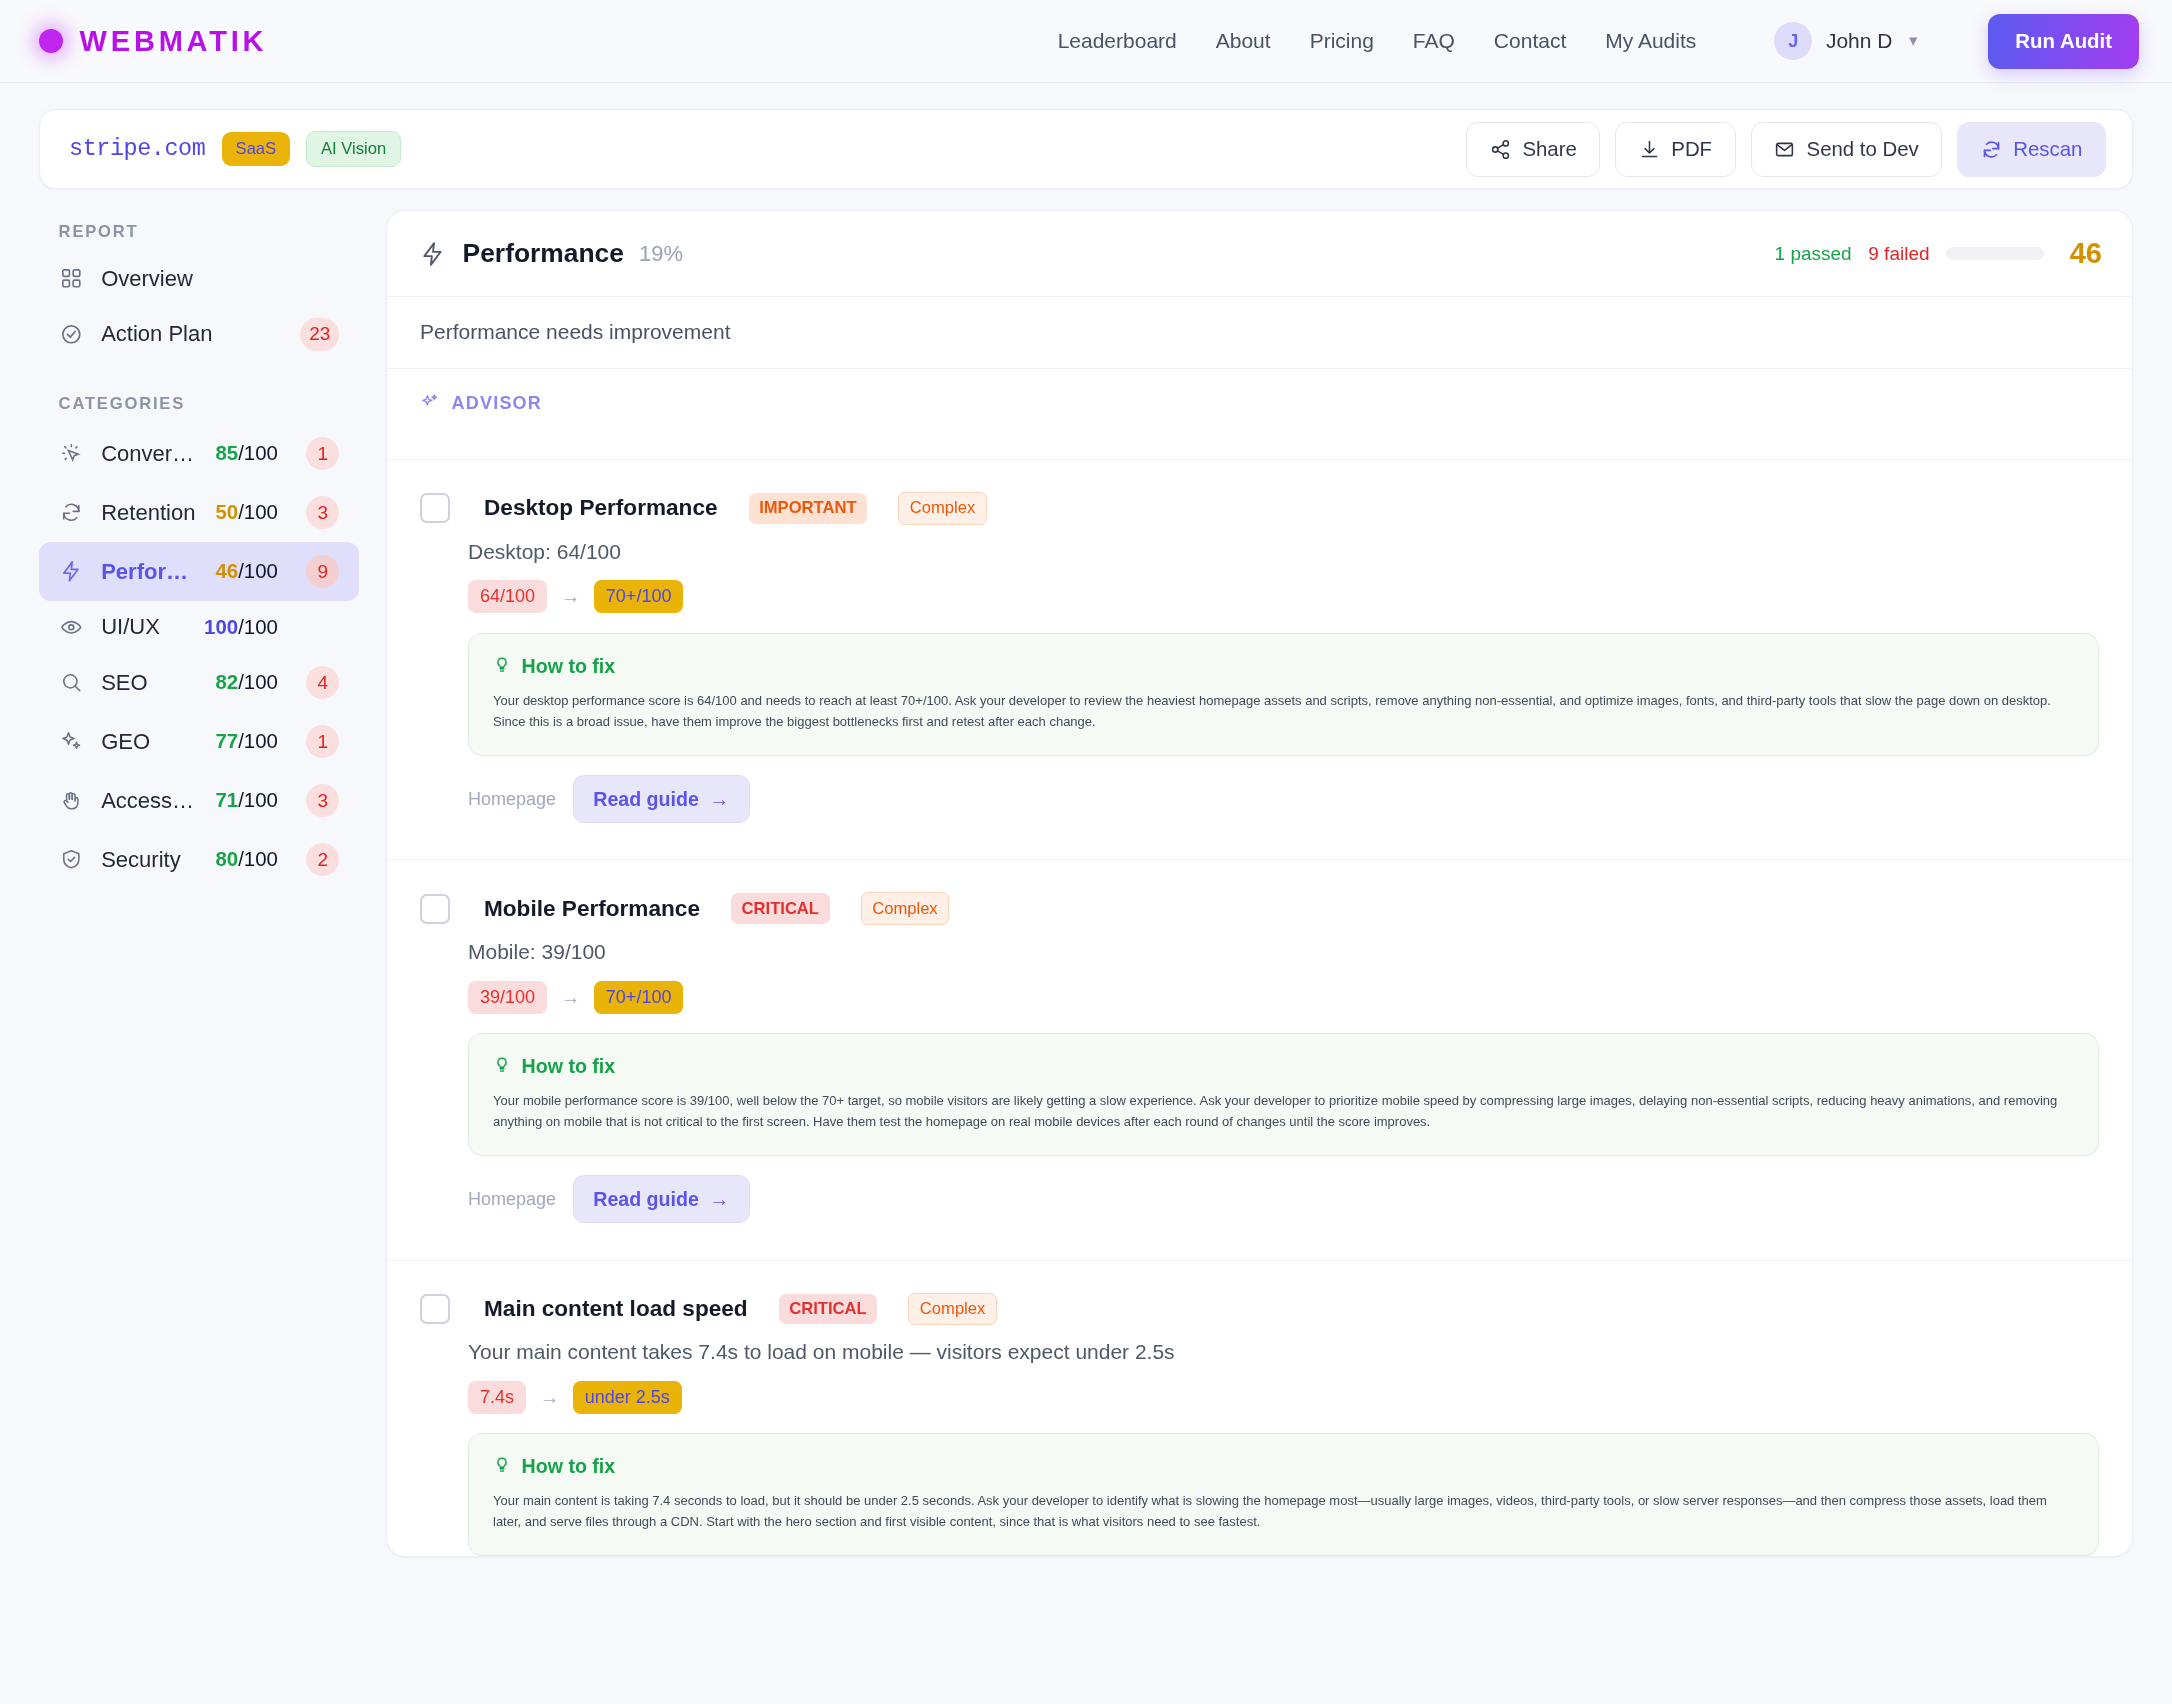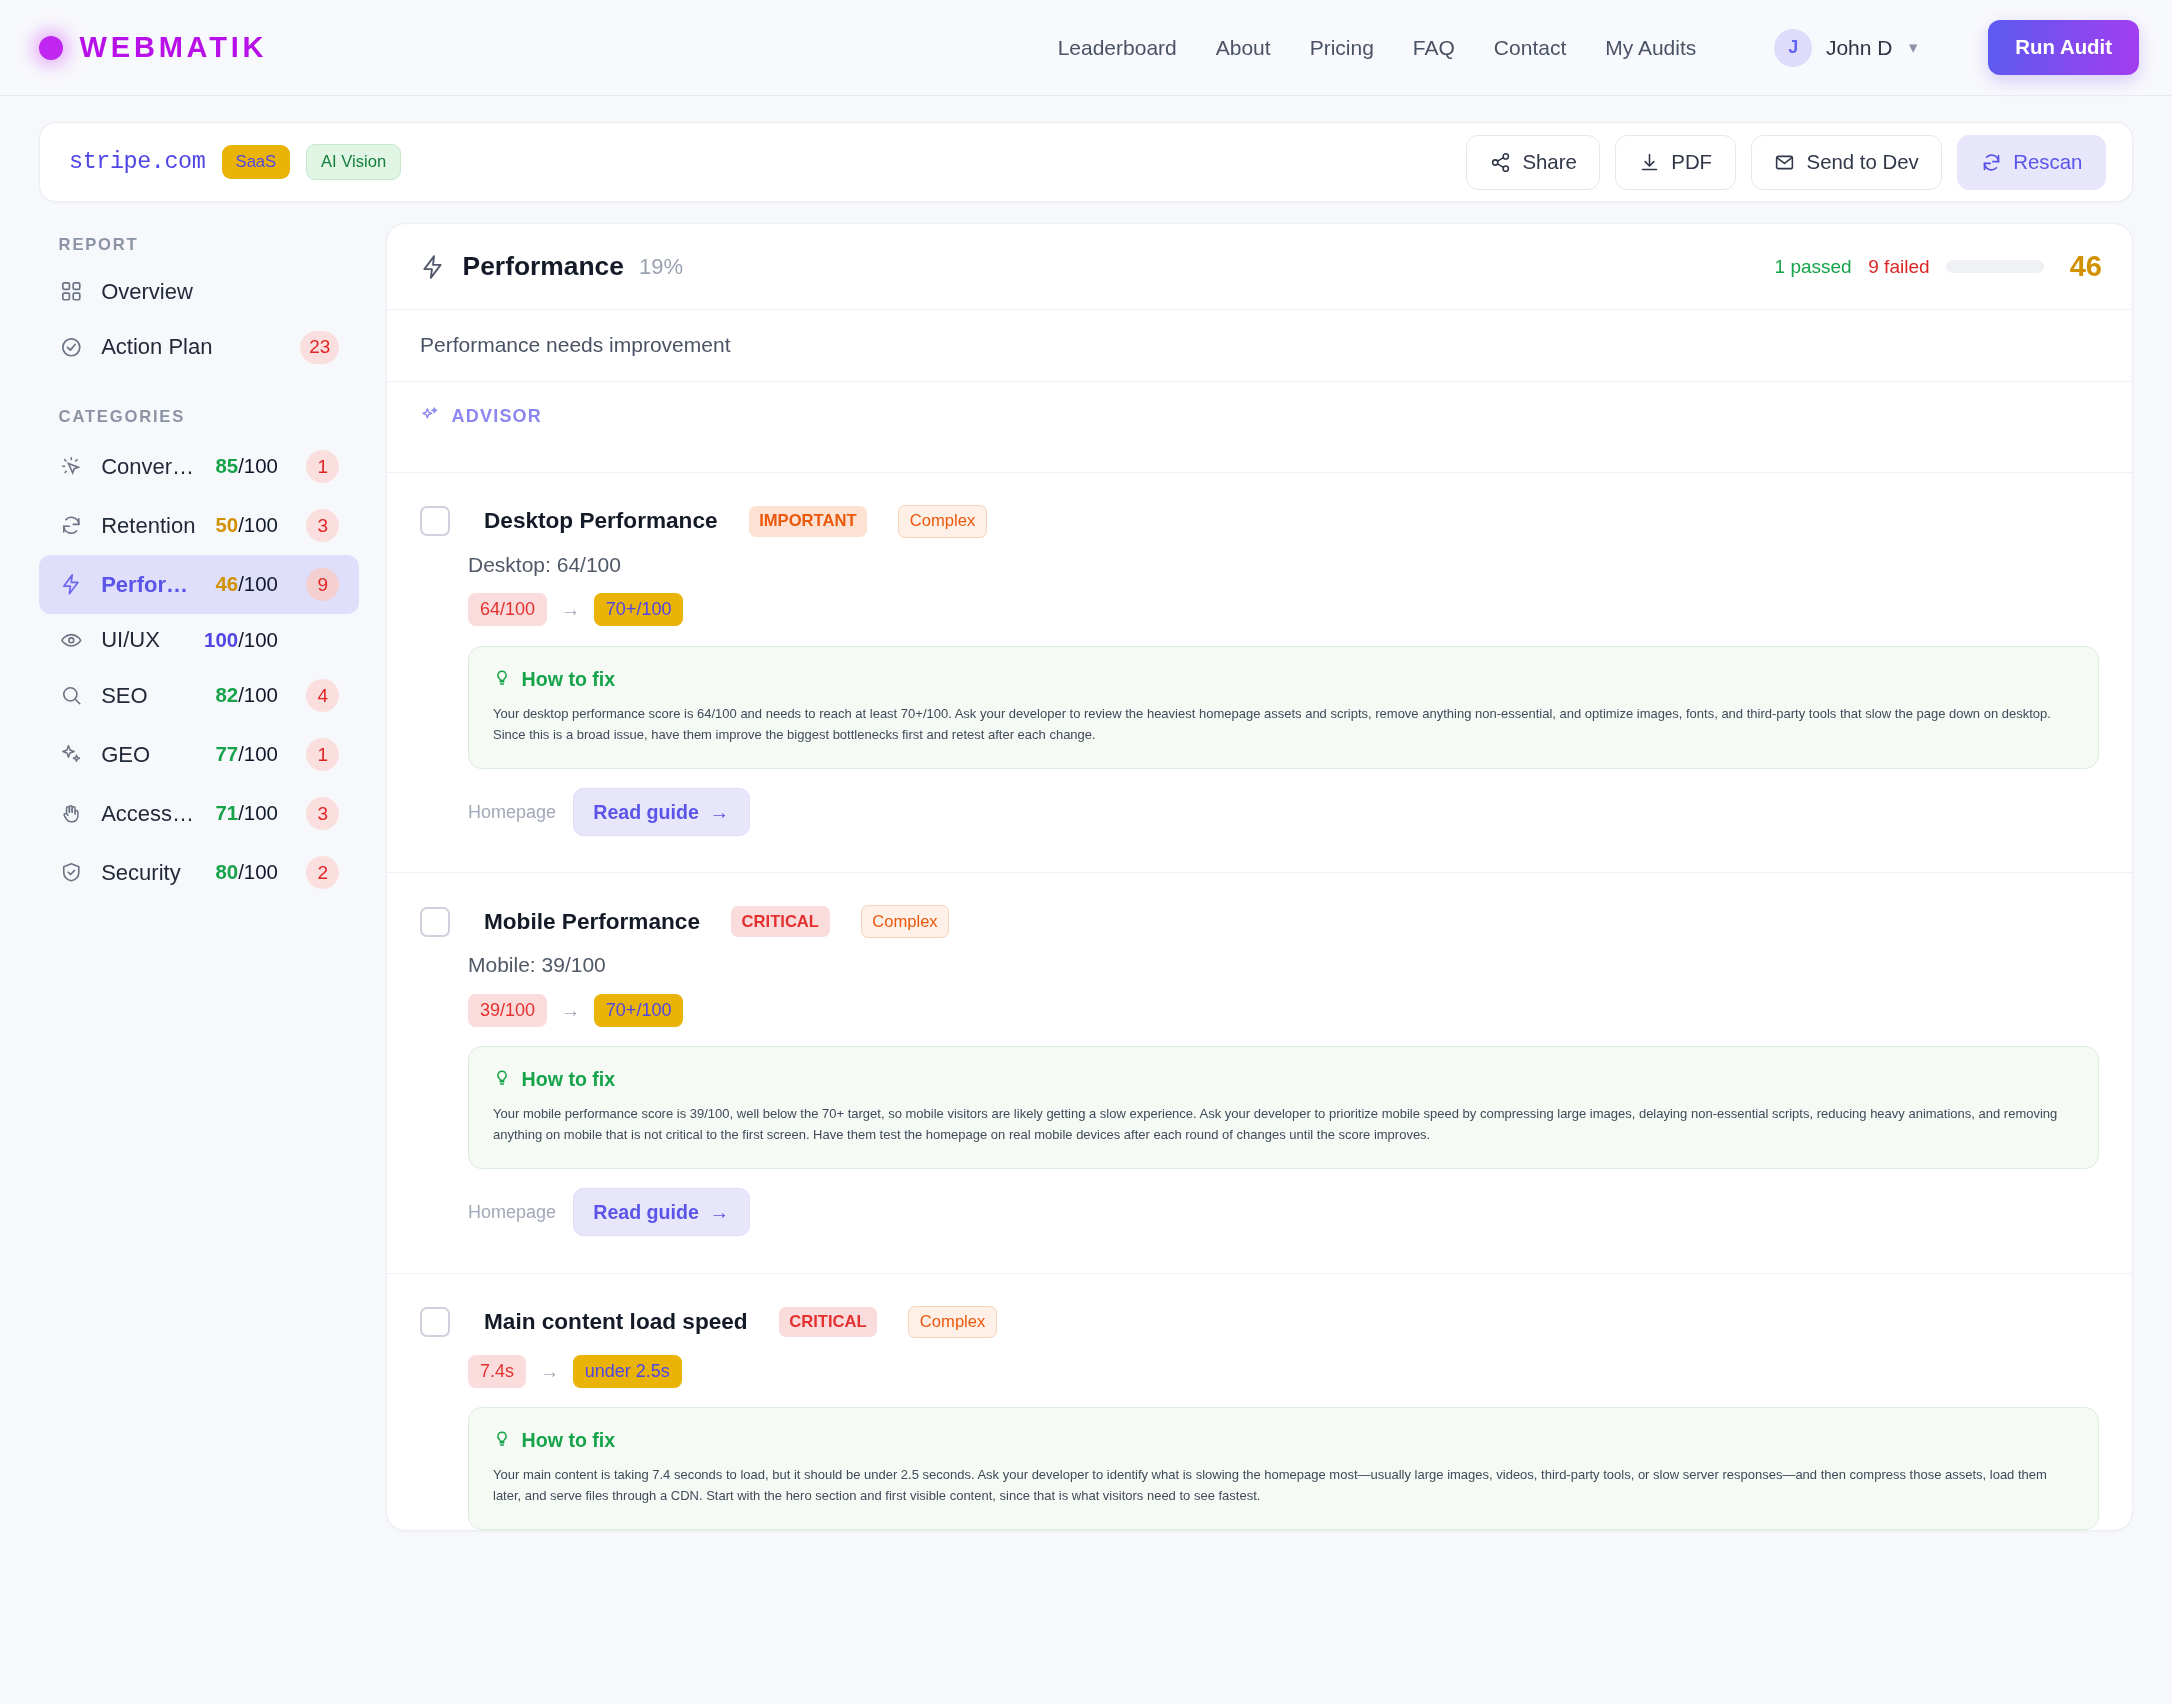--- a/index.html
+++ b/index.html
@@ -13,7 +13,7 @@
 
   
   .topnav {
-    height: 96px;
+    height: 83px;
     background: #f8f9fc;
     border-bottom: 0.8px solid #e9ebf1;
     display: flex; align-items: center;

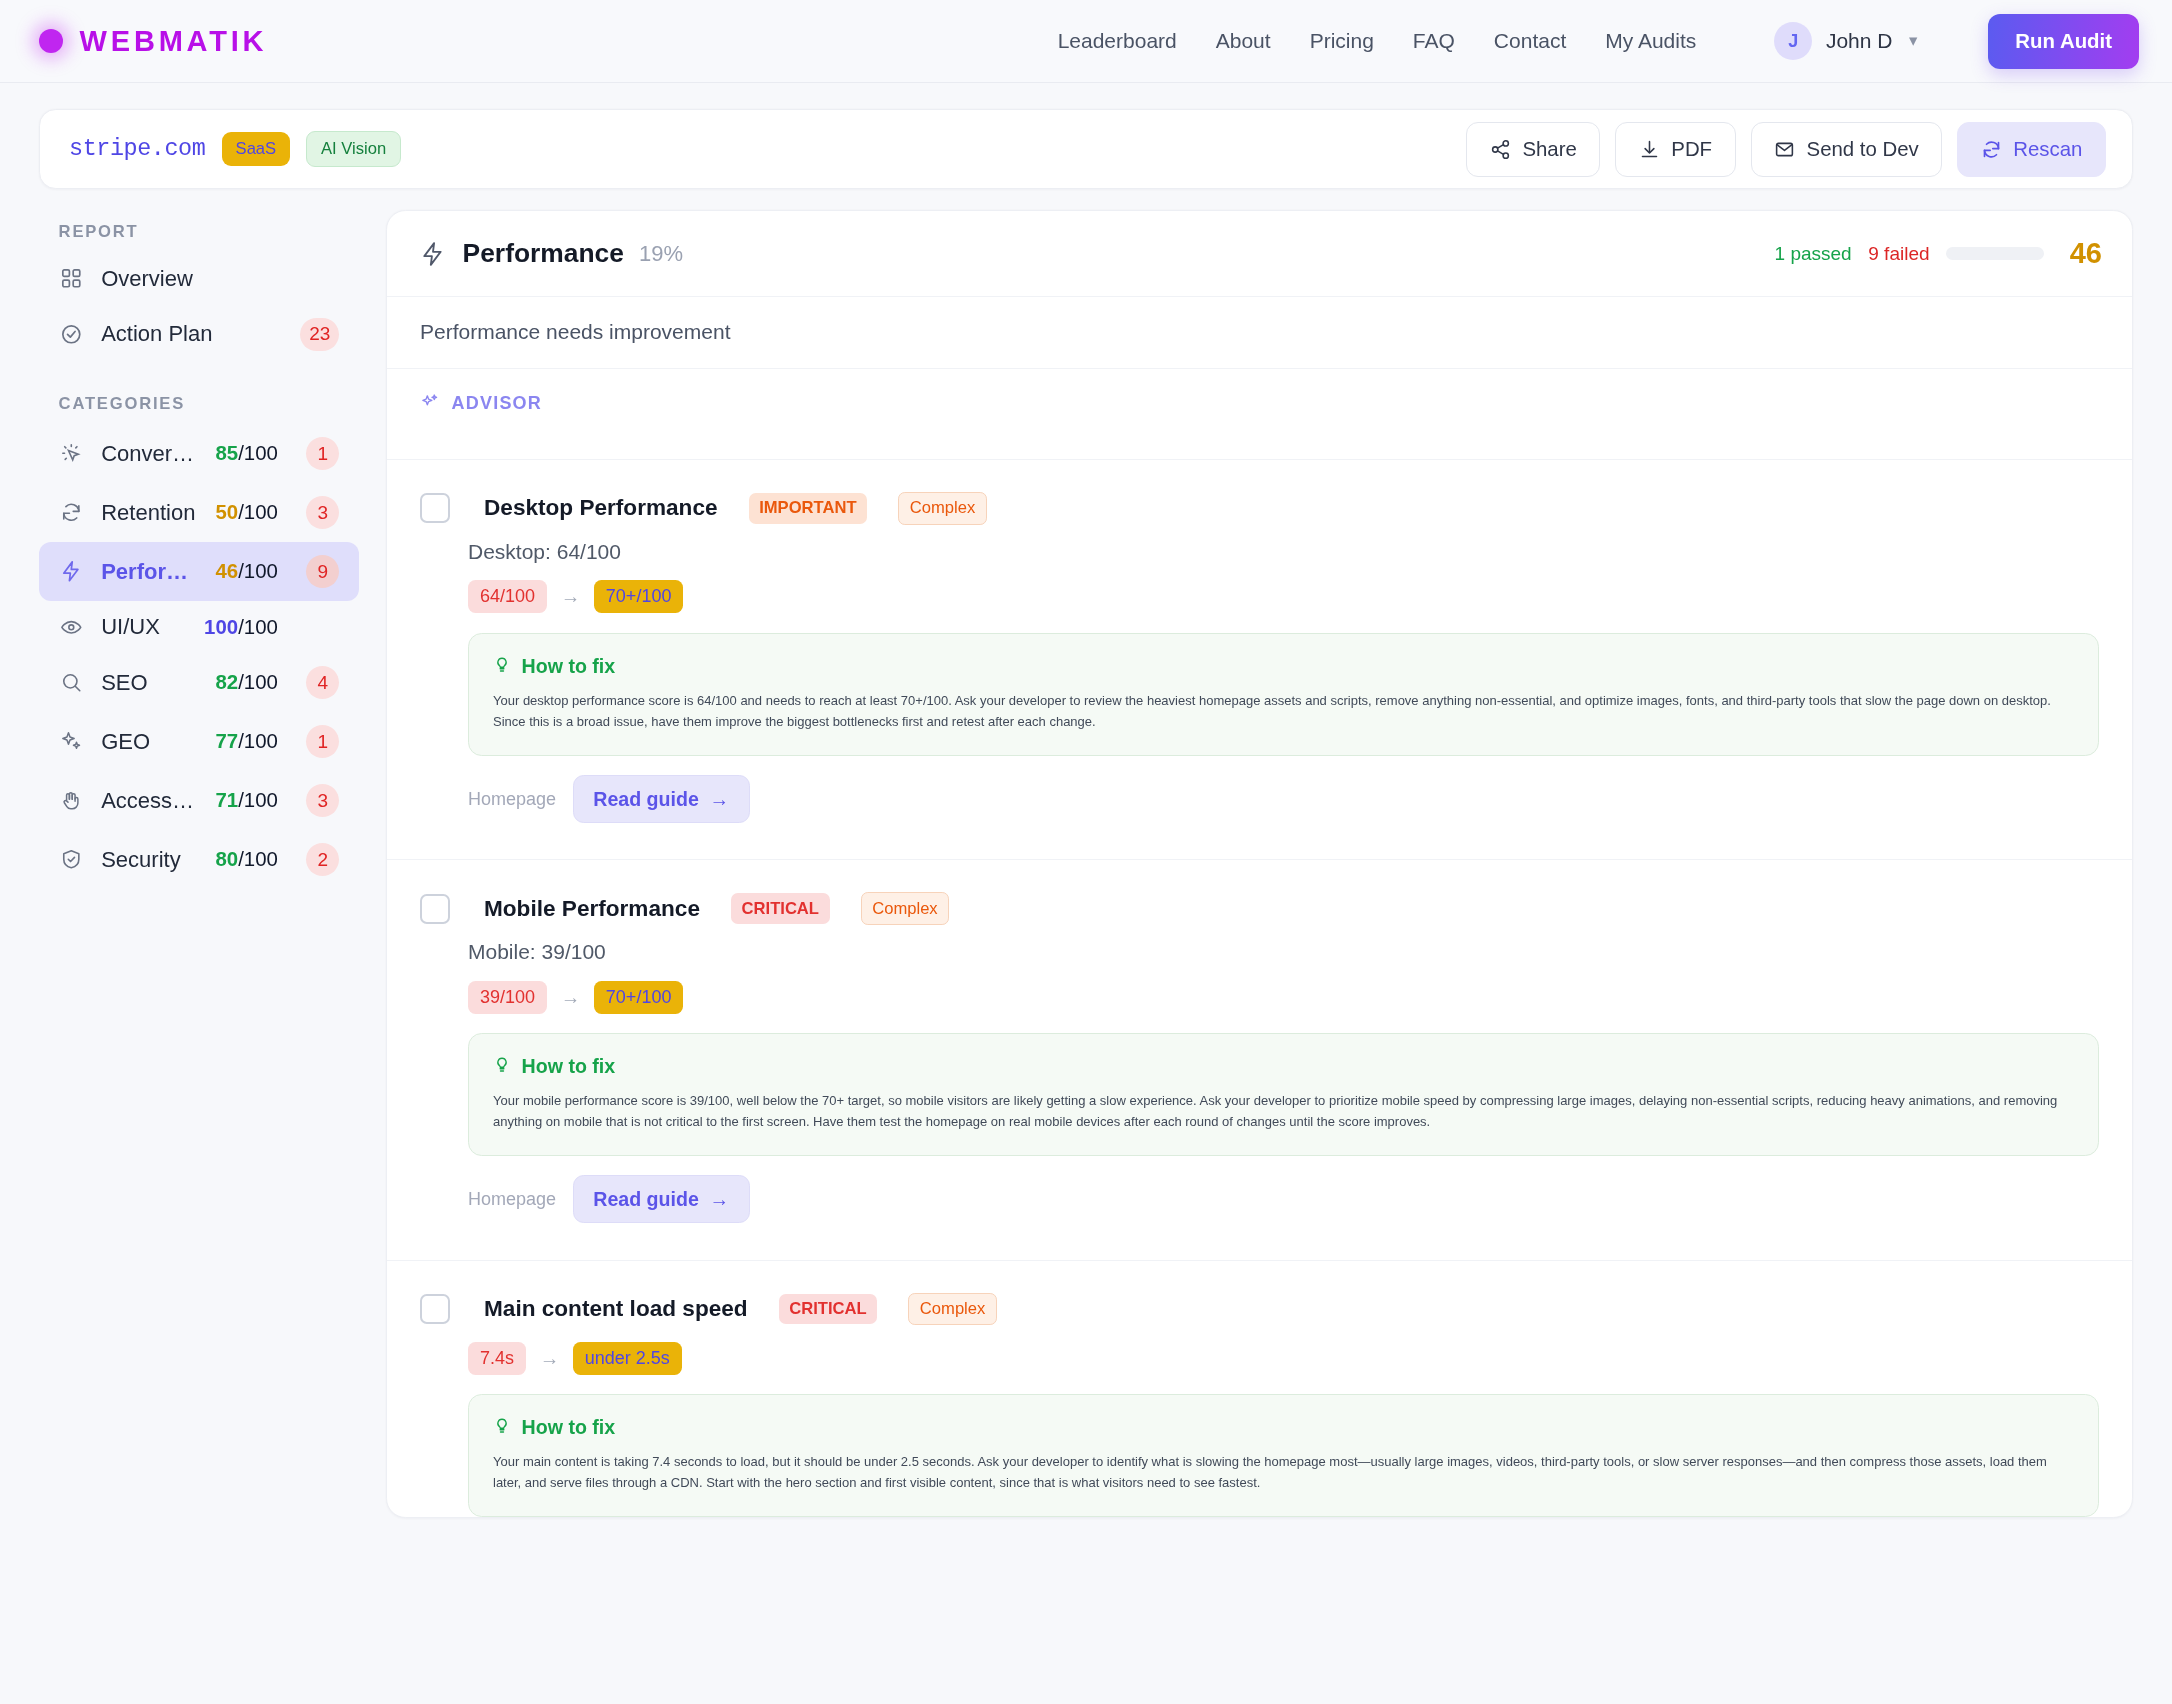--- a/index.html
+++ b/index.html
@@ -498,6 +498,7 @@
         <span class="tag tag-critical">CRITICAL</span>
         <span class="tag tag-complex">Complex</span>
       </div>
+      <div class="f-desc">Your main content takes 7.4s to load on mobile — visitors expect under 2.5s</div>
       <div class="f-metrics">
         <span class="metric metric-now">7.4s</span>
         <span class="arrow">→</span>

